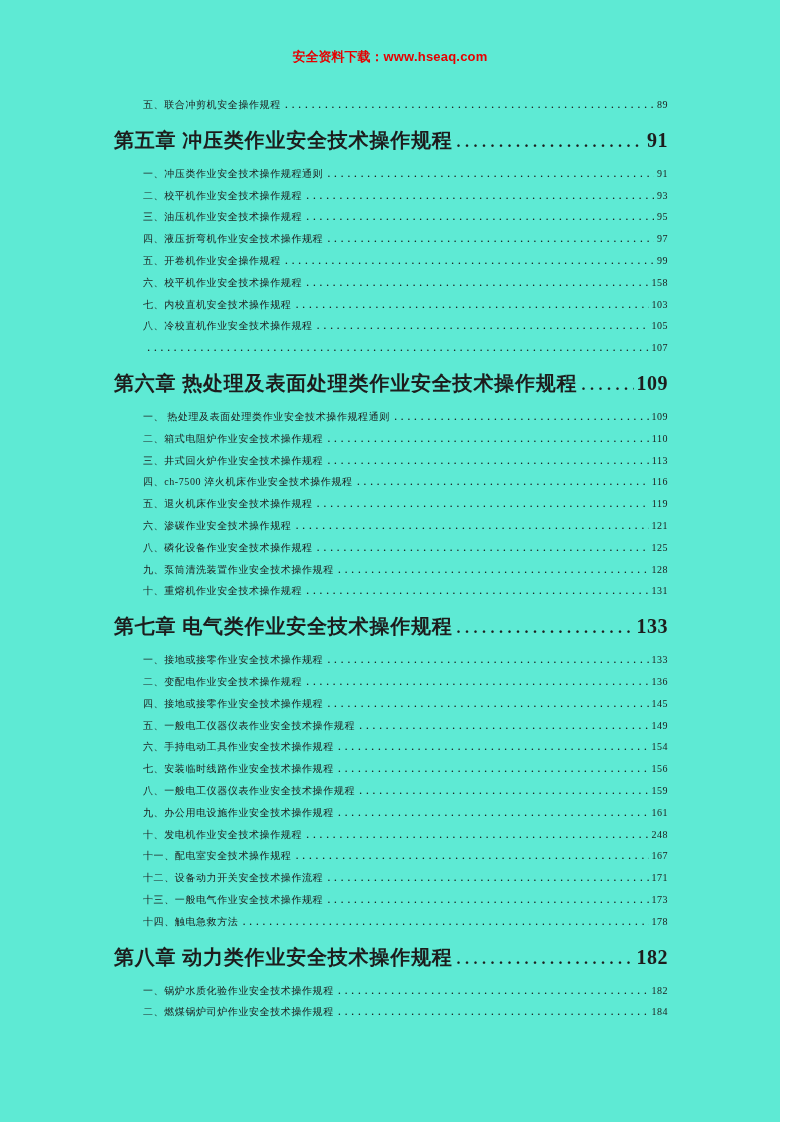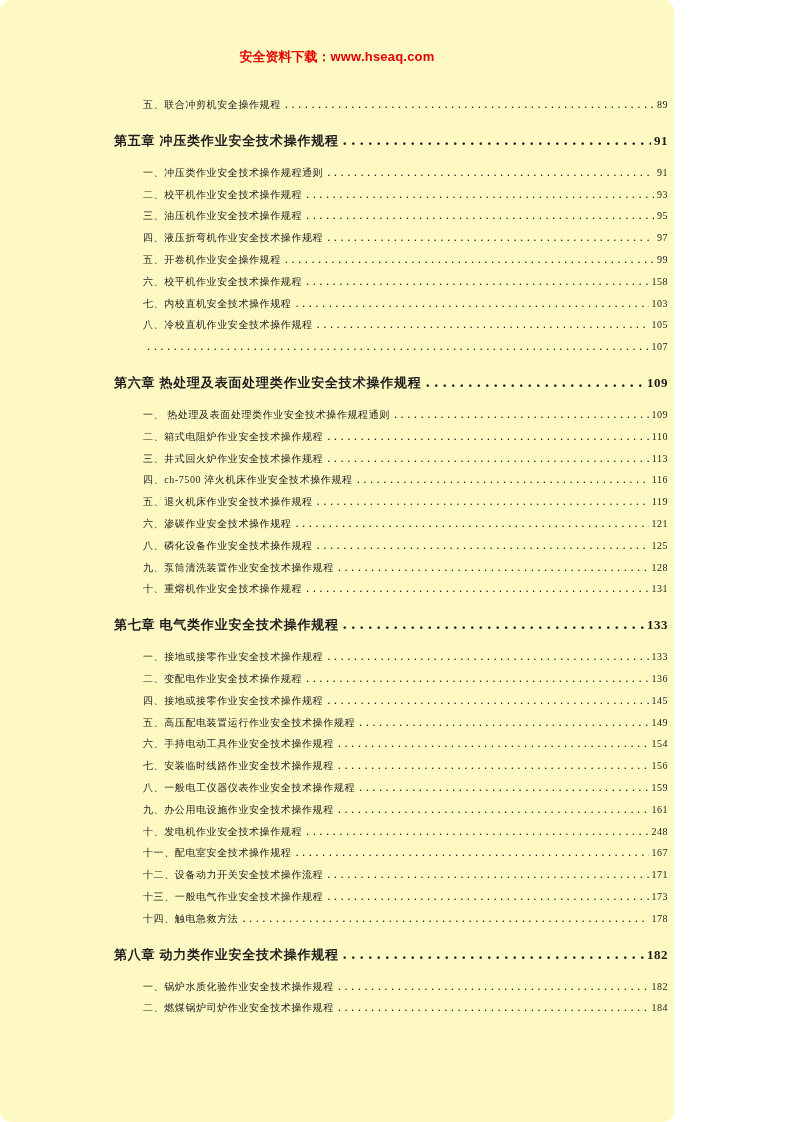--- a/index.html
+++ b/index.html
@@ -15,12 +15,11 @@
     color: #1d1d1d;
   }
   .page {
-    width: 674px;
+    width: 780px;
     height: 1122px;
-    background: #fef9c3;
+    background: #5eead4;
     box-sizing: border-box;
     position: relative;
-    border-radius: 11px;
   }
   
   .dl-header {

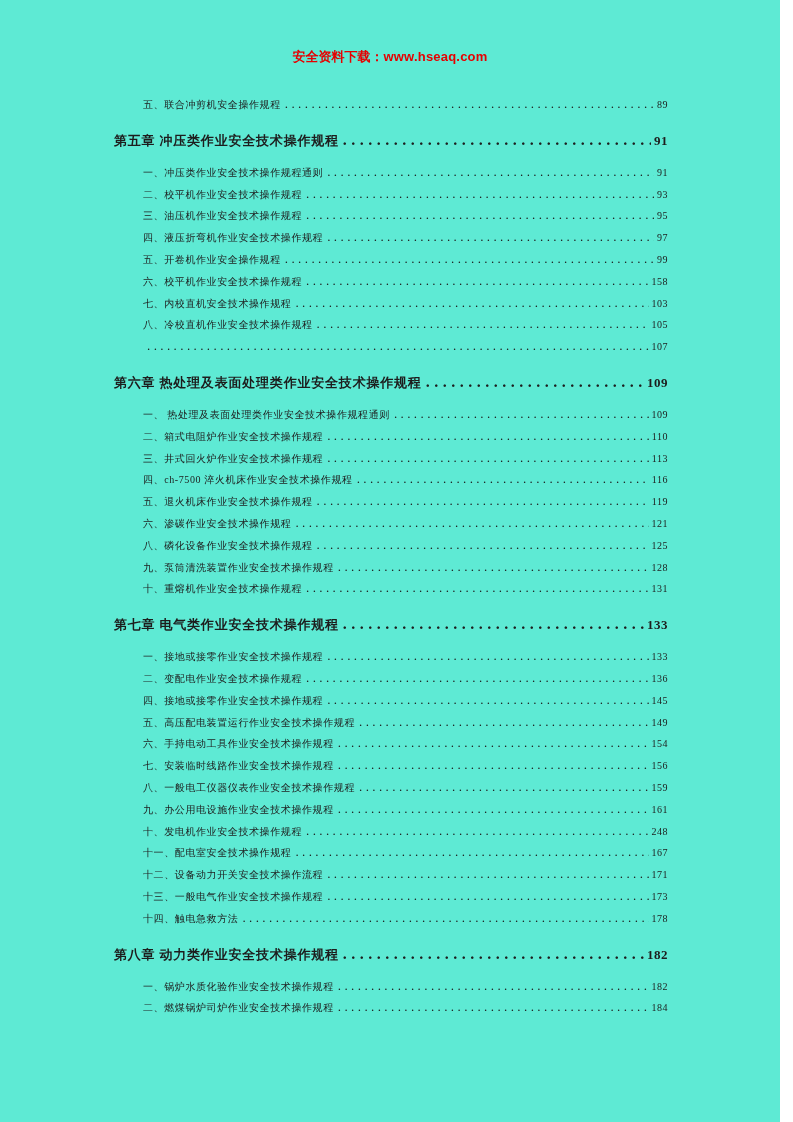--- a/index.html
+++ b/index.html
@@ -56,7 +56,7 @@
     letter-spacing: 0.6px;
   }
   .toc-row.chapter {
-    font-size: 13px;
+    font-size: 20px;
     line-height: 26px;
     font-weight: bold;
     margin-top: 11px;

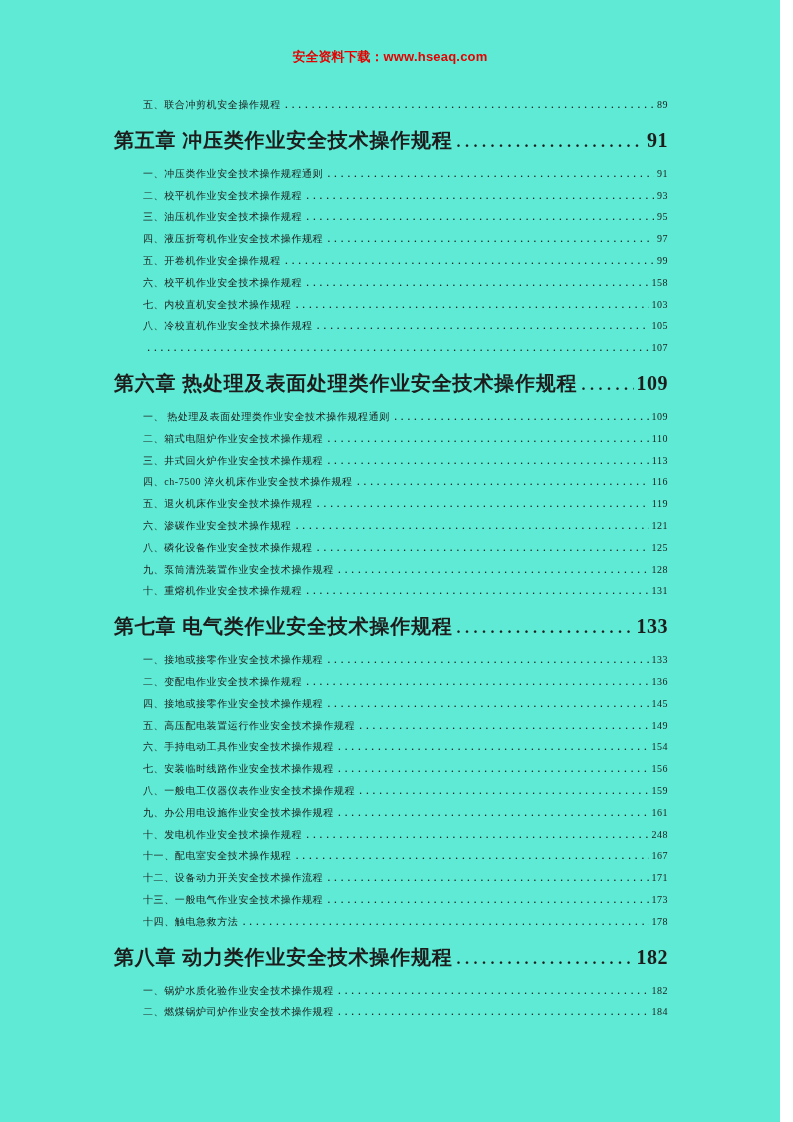--- a/index.html
+++ b/index.html
@@ -224,7 +224,7 @@
         <span class="t-page">145</span>
       </div>
       <div class="toc-row sub">
-        <span class="t-title">五、高压配电装置运行作业安全技术操作规程</span>
+        <span class="t-title">五、一般电工仪器仪表作业安全技术操作规程</span>
         <span class="t-dots" aria-hidden="true"></span>
         <span class="t-page">149</span>
       </div>

